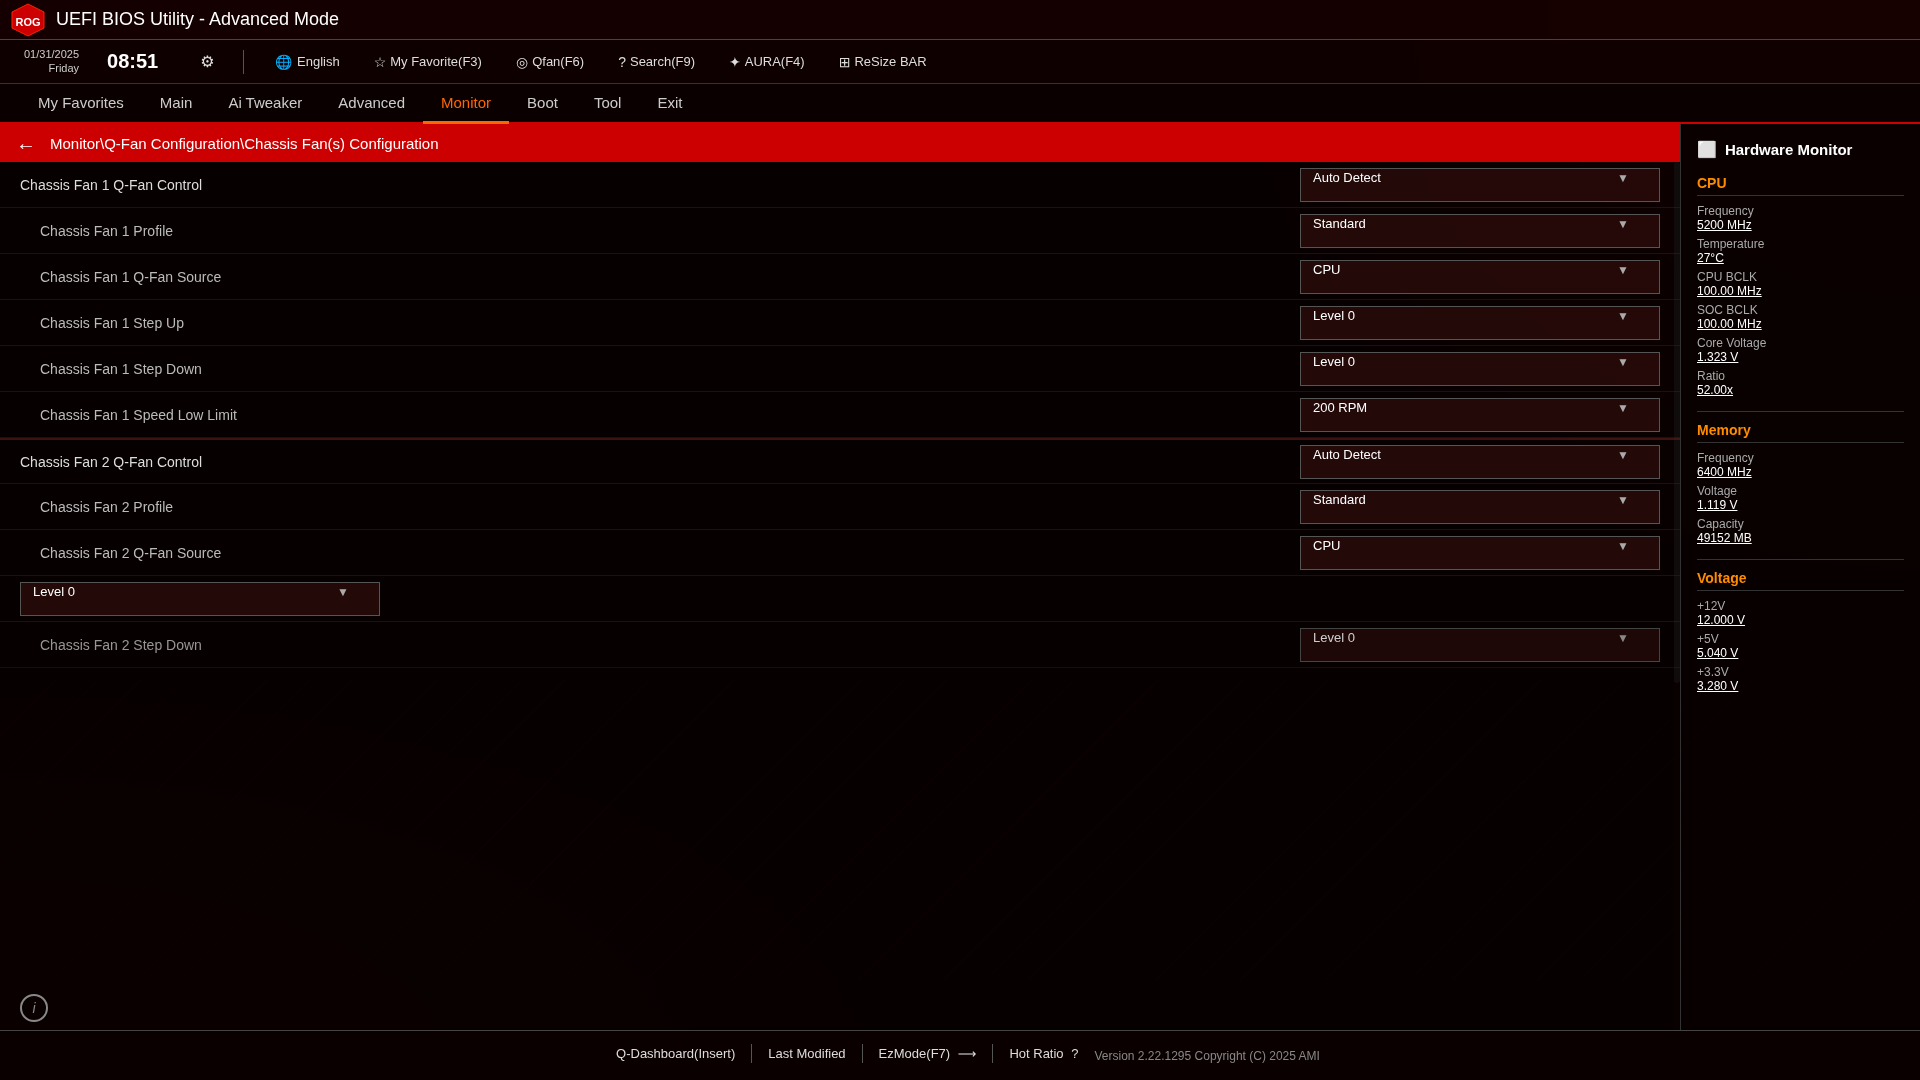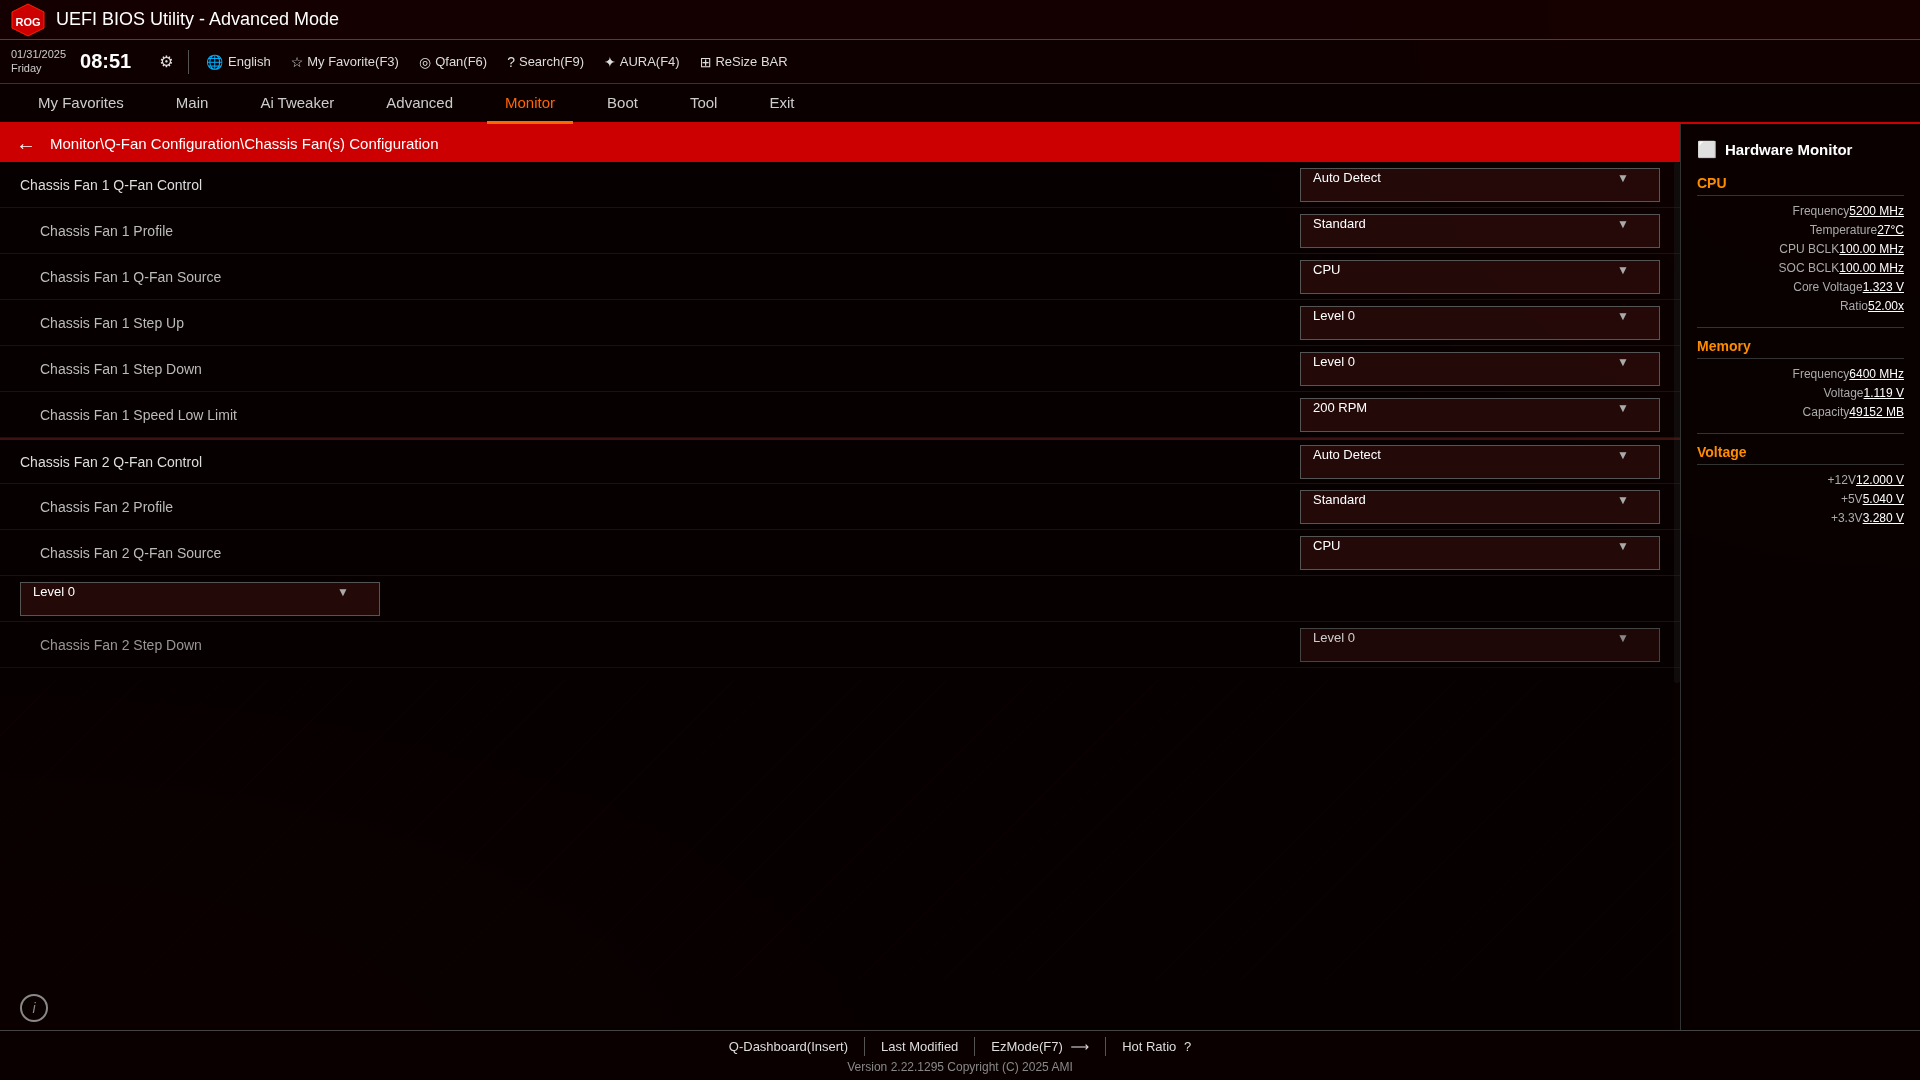--- a/index.html
+++ b/index.html
@@ -82,8 +82,9 @@
       background: rgba(15,0,0,0.98);
       border-bottom: 1px solid #333;
       height: 44px;
-      padding: 0 11px;
-      gap: 4px;
+      padding: 0 24px;
+      gap: 18px;
+      text-align: right;
     }
     .toolbar-datetime {
       color: #ccc;

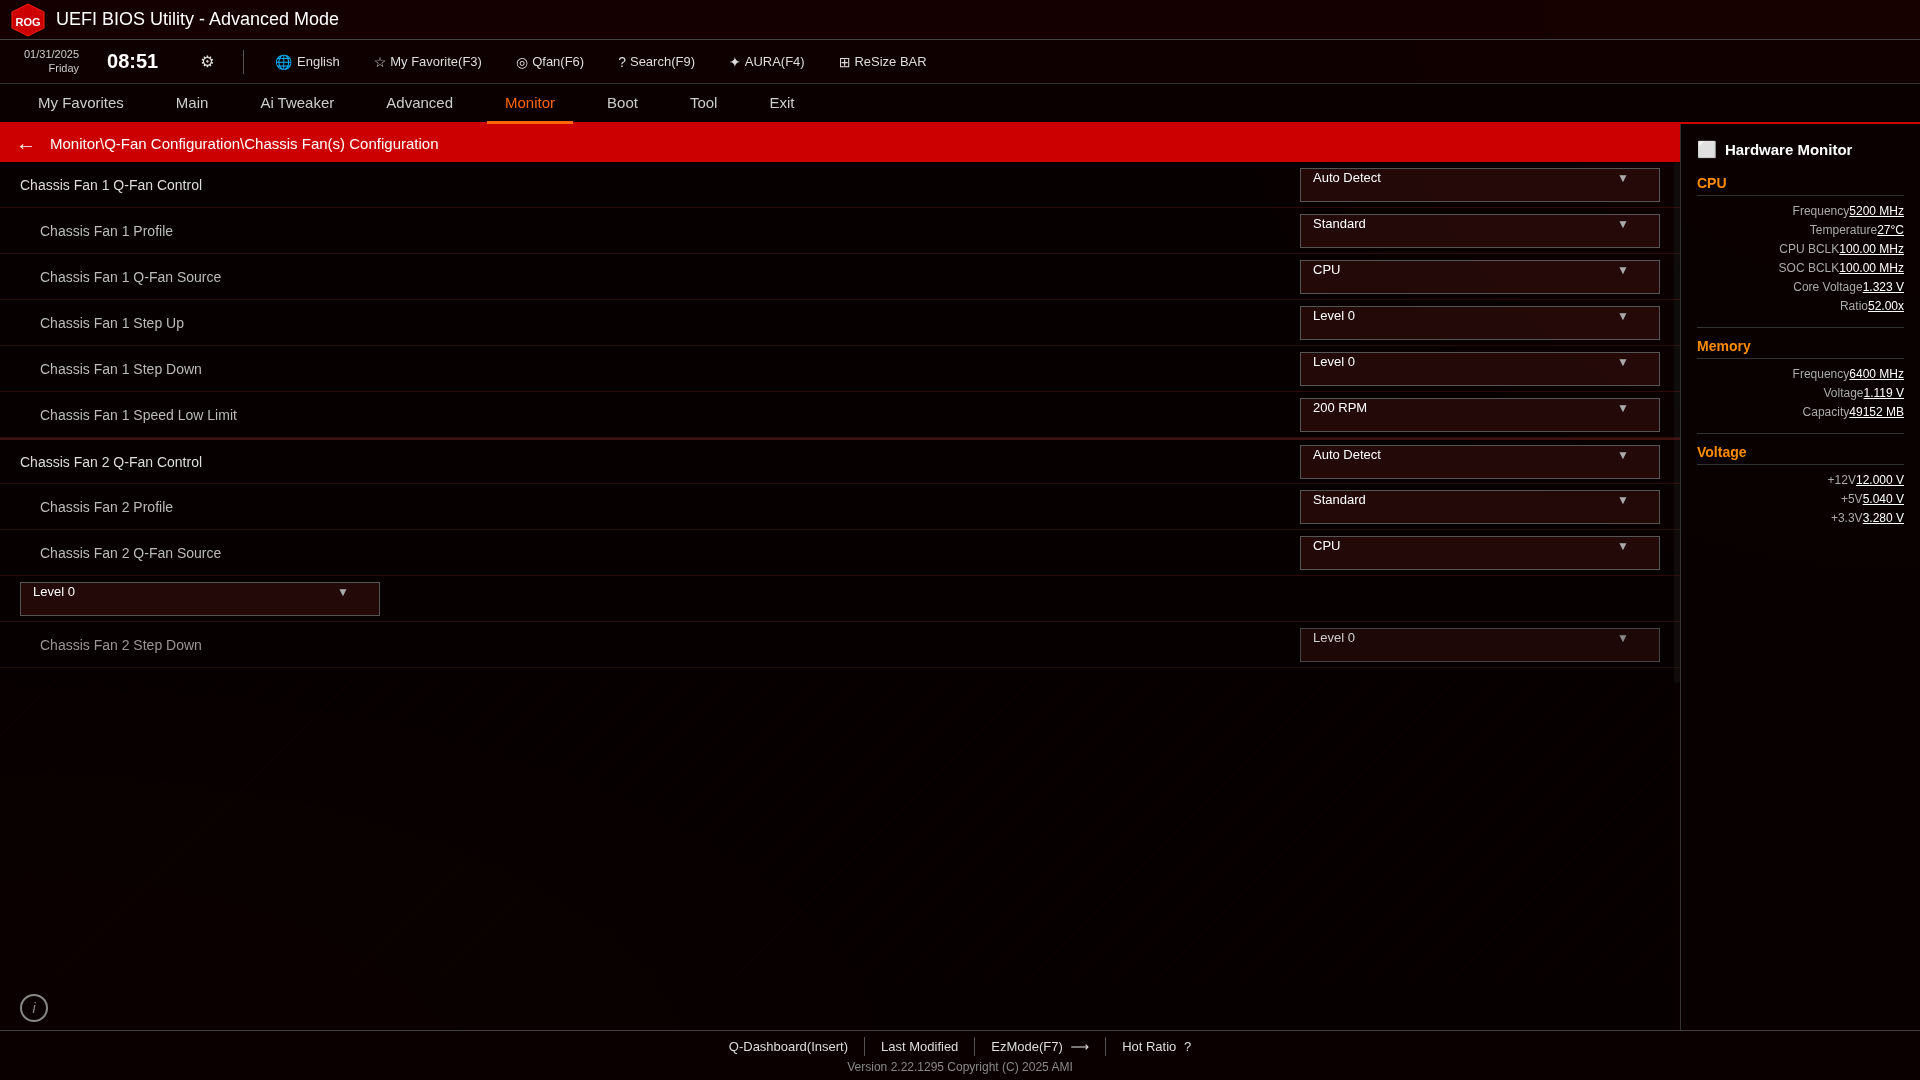--- a/index.html
+++ b/index.html
@@ -135,7 +135,7 @@
       border-bottom: 2px solid #cc0000;
       height: 40px;
       padding: 0 20px;
-      gap: 16px;
+      gap: 0;
     }
     .nav-item {
       color: #ccc;

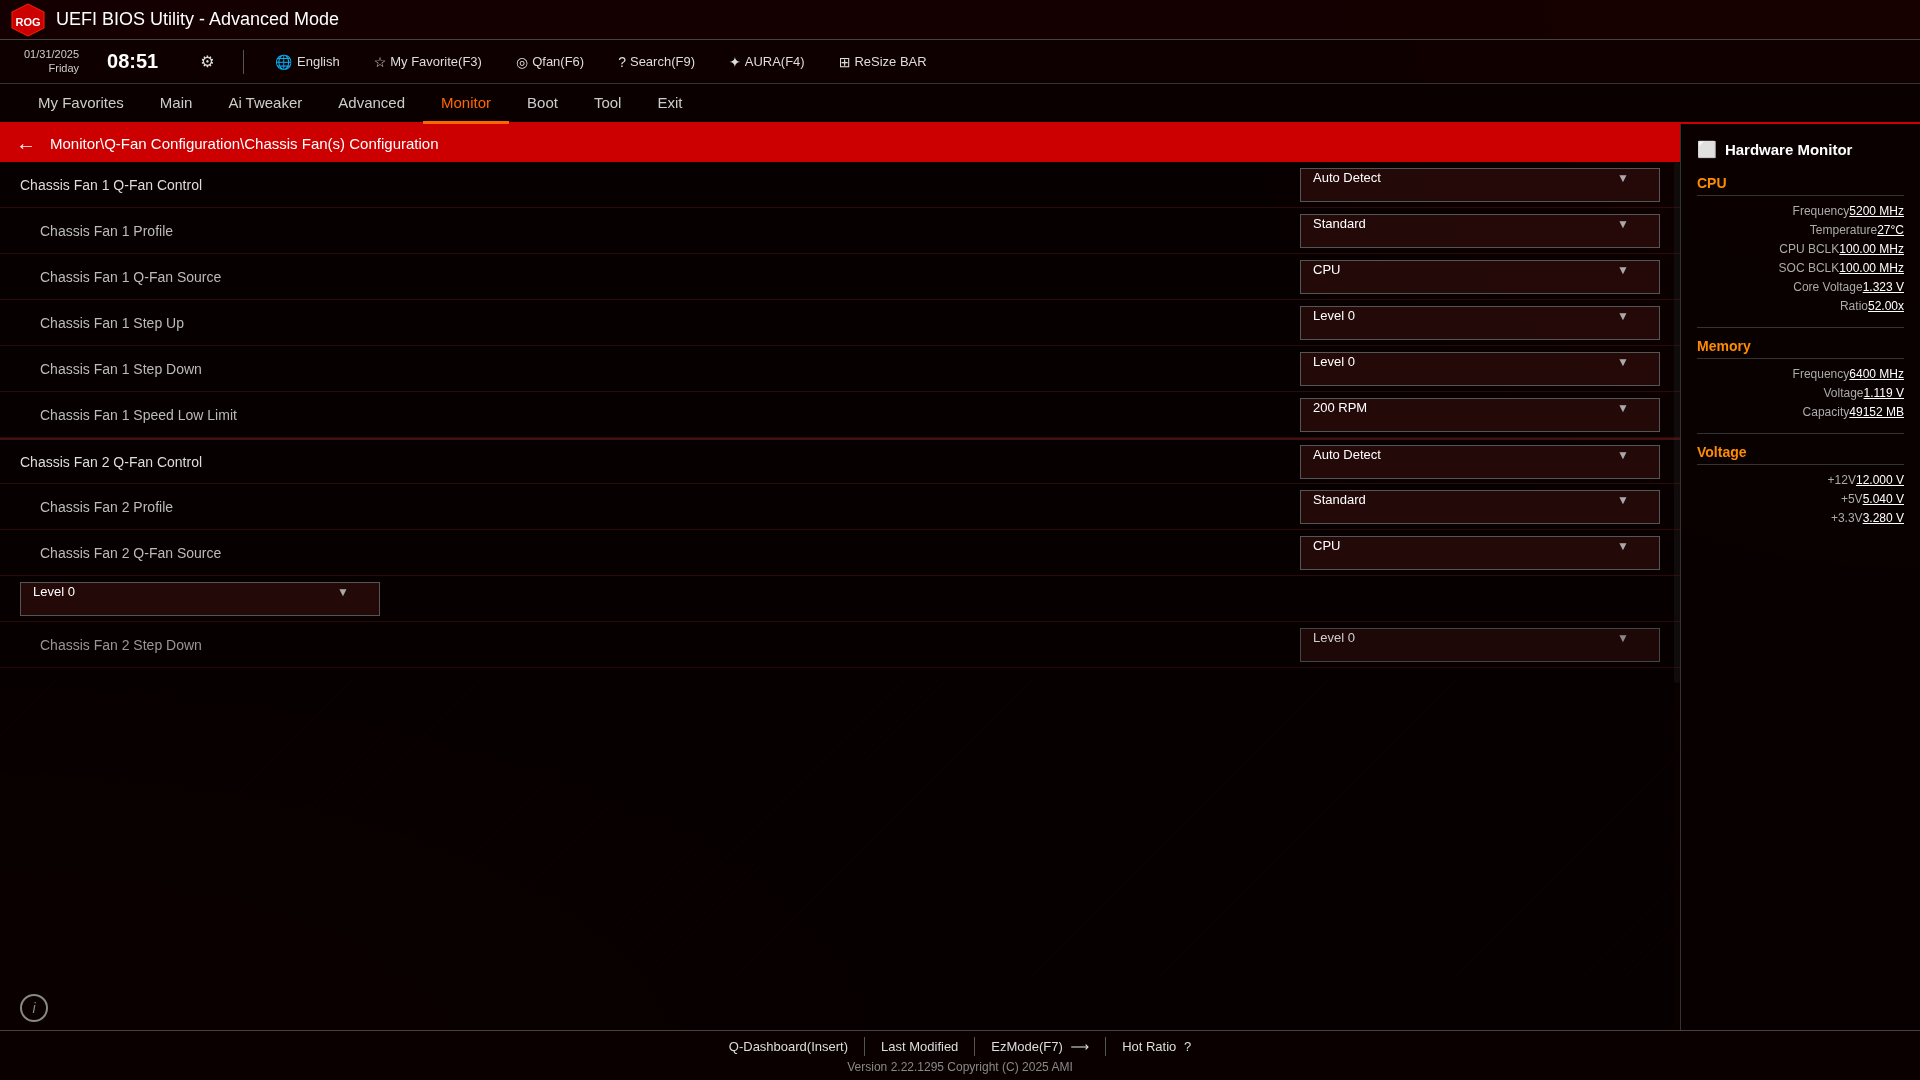--- a/index.html
+++ b/index.html
@@ -269,8 +269,9 @@
     }
     .sidebar-row {
       display: flex;
-      justify-content: flex-end;
+      justify-content: center;
       margin-bottom: 5px;
+      flex-direction: column;
     }
     .sidebar-key {
       color: #aaa;

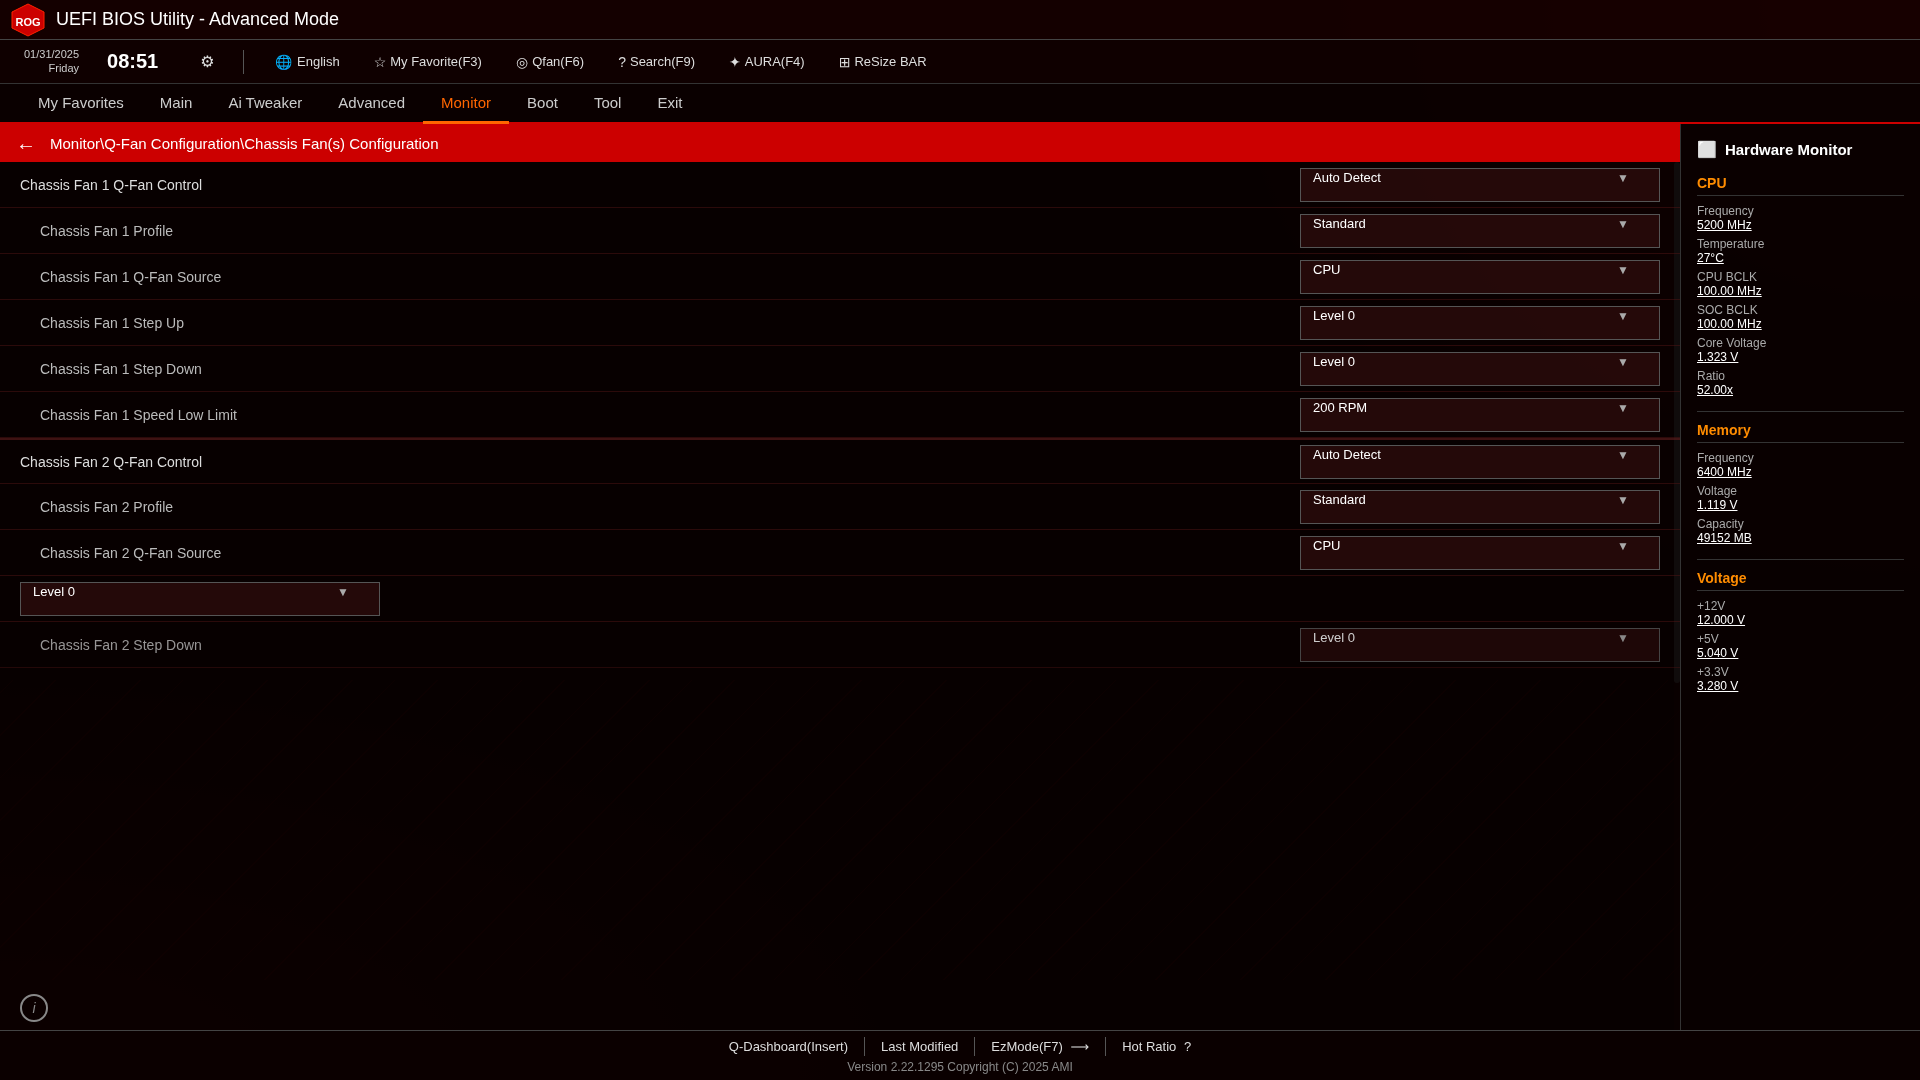--- a/index.html
+++ b/index.html
@@ -321,7 +321,6 @@
       border-top: 1px solid #444;
       height: 50px;
       display: flex;
-      flex-direction: column;
       align-items: center;
       justify-content: center;
     }

